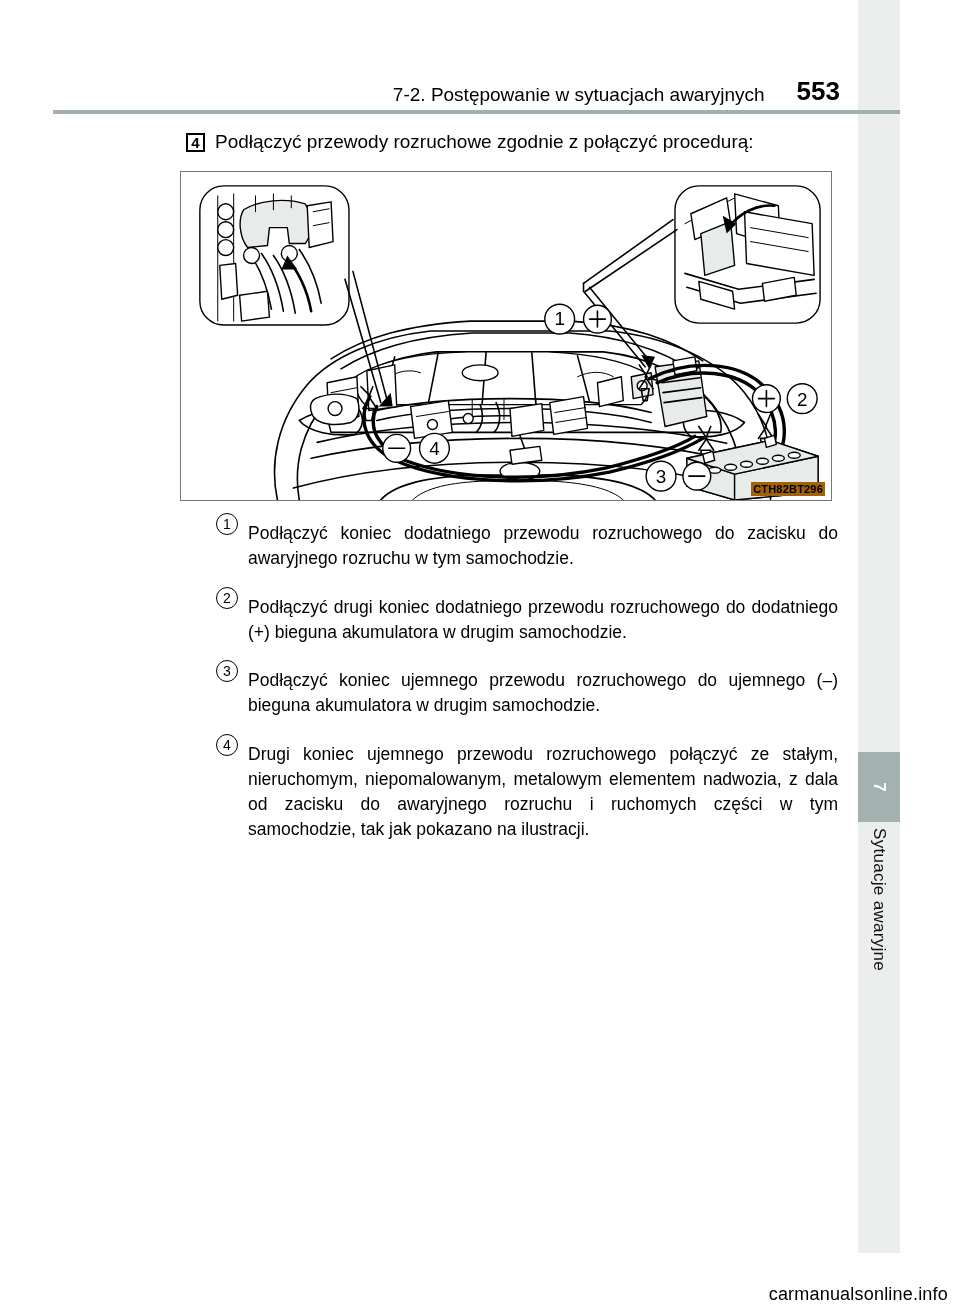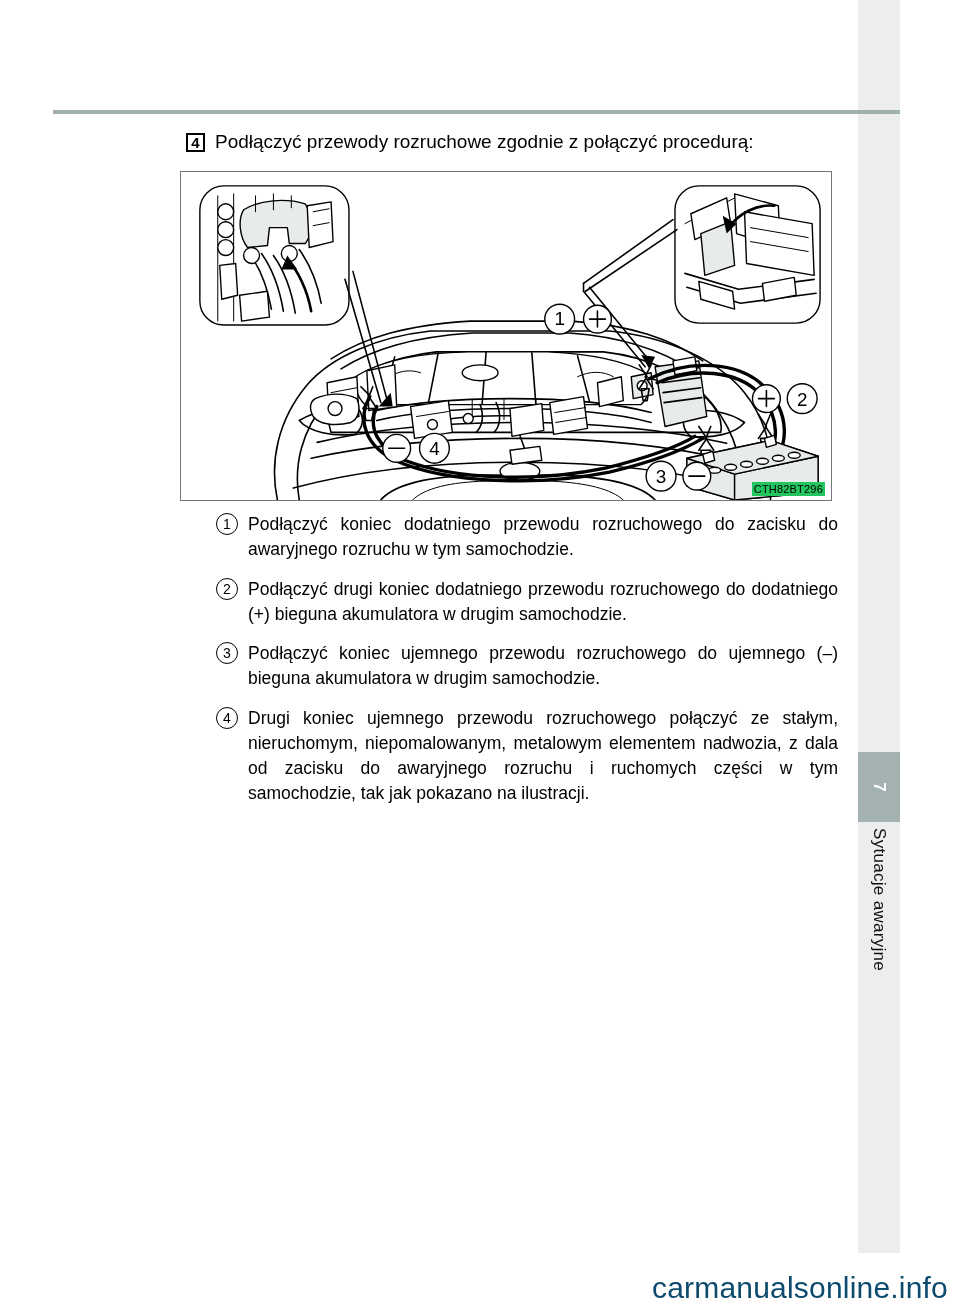--- a/index.html
+++ b/index.html
@@ -107,6 +107,10 @@
     <span>Sytuacje awaryjne</span>
   </div>
 
+  <div class="hdr">
+    <div class="hdr-title">7-2. Postępowanie w sytuacjach awaryjnych</div>
+    <div class="hdr-page">553</div>
+  </div>
   <div class="hdr-rule"></div>
 
   <div class="step-line">

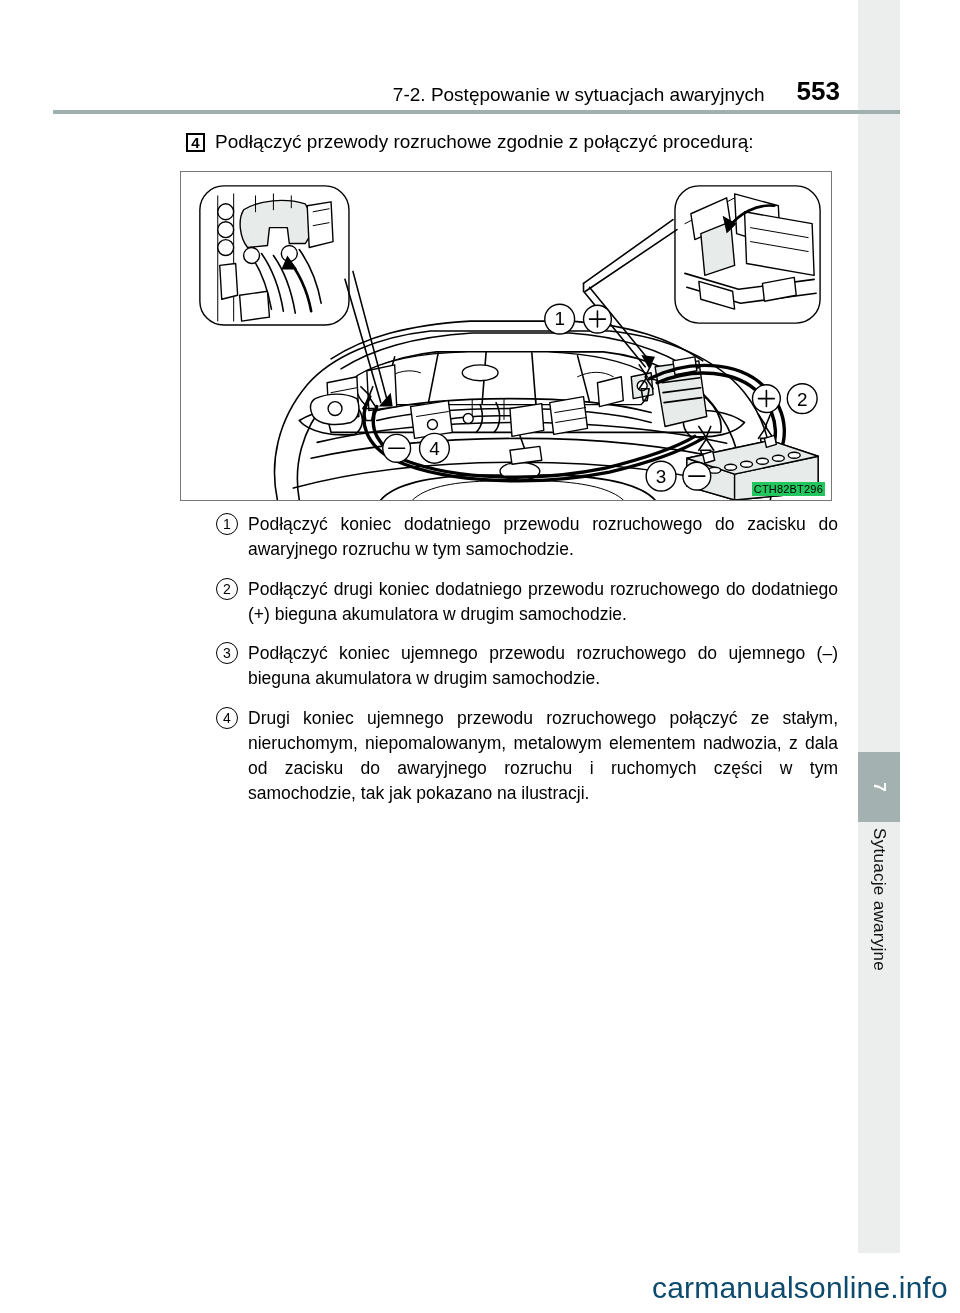--- a/index.html
+++ b/index.html
@@ -69,8 +69,8 @@
   .fig svg{display:block;width:100%;height:100%;}
   .fig-code{
     position:absolute;right:6px;bottom:4px;
-    font-size:11px;font-weight:normal;letter-spacing:.2px;color:#000;
-    background:#22c55e;padding:1px 2px;
+    font-size:11px;font-weight:bold;letter-spacing:.2px;color:#000;
+    background:#a16207;padding:1px 2px;
   }
 
   

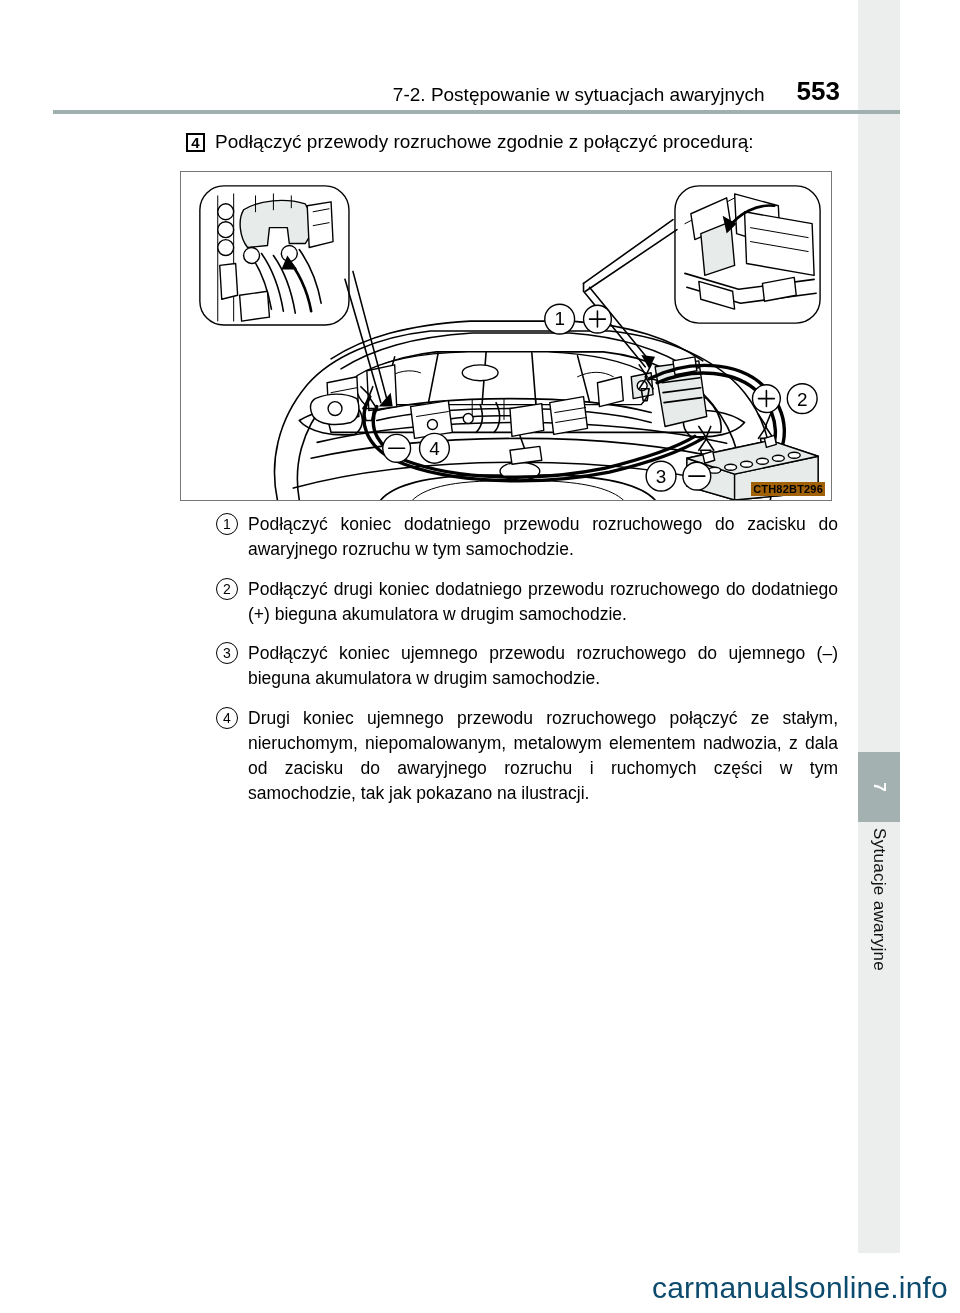--- a/index.html
+++ b/index.html
@@ -86,6 +86,7 @@
     flex:1 1 auto;font-size:17.5px;line-height:1.42;
     text-align:justify;text-justify:inter-word;
     hyphens:manual;
+    margin-top:9px;
   }
 
   

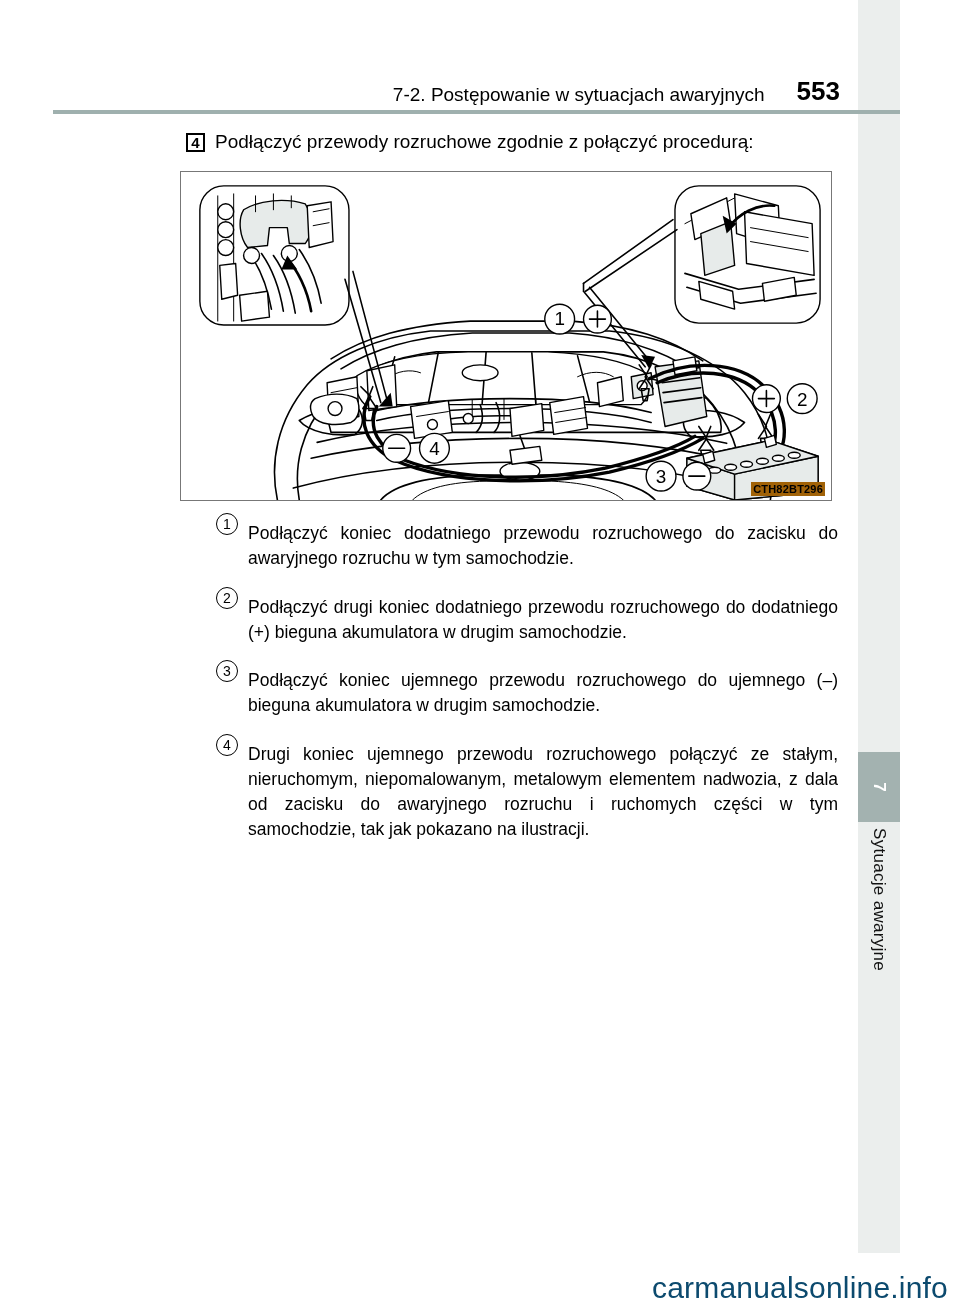--- a/index.html
+++ b/index.html
@@ -92,7 +92,7 @@
   
   .wm{
     position:absolute;right:12px;bottom:8px;
-    font-size:30px;color:#0c4a6e;letter-spacing:.2px;
+    font-size:18px;color:#000000;letter-spacing:.2px;
   }
 </style>
 </head>

